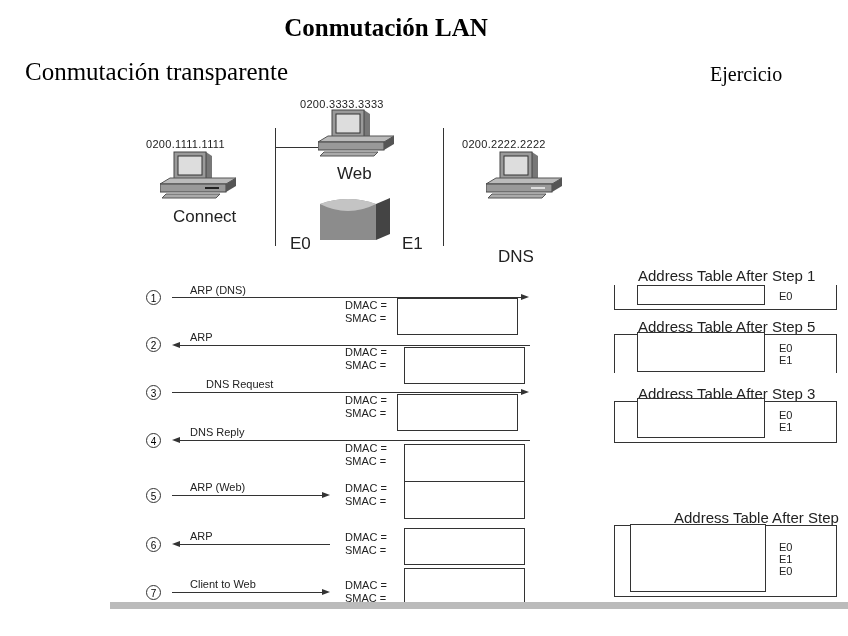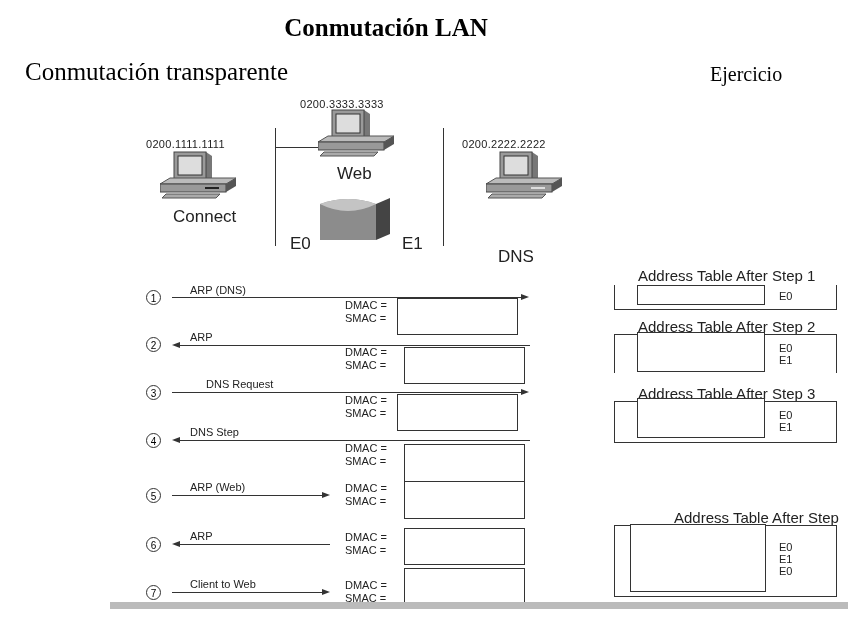--- a/index.html
+++ b/index.html
@@ -165,7 +165,7 @@
   </div>
 
   <div>
-    <div class="abs tbltitle" style="left:638px;top:318px;">Address Table After Step 2</div>
+    <div class="abs tbltitle" style="left:638px;top:318px;">Address Table After Step 5</div>
     <div class="abs" style="left:614px;top:334px;width:221px;height:38px;border:1px solid #333;border-bottom:none;"></div>
     <div class="abs box" style="left:637px;top:332px;width:128px;height:40px;"></div>
     <div class="abs port" style="left:779px;top:343px;">E0</div>

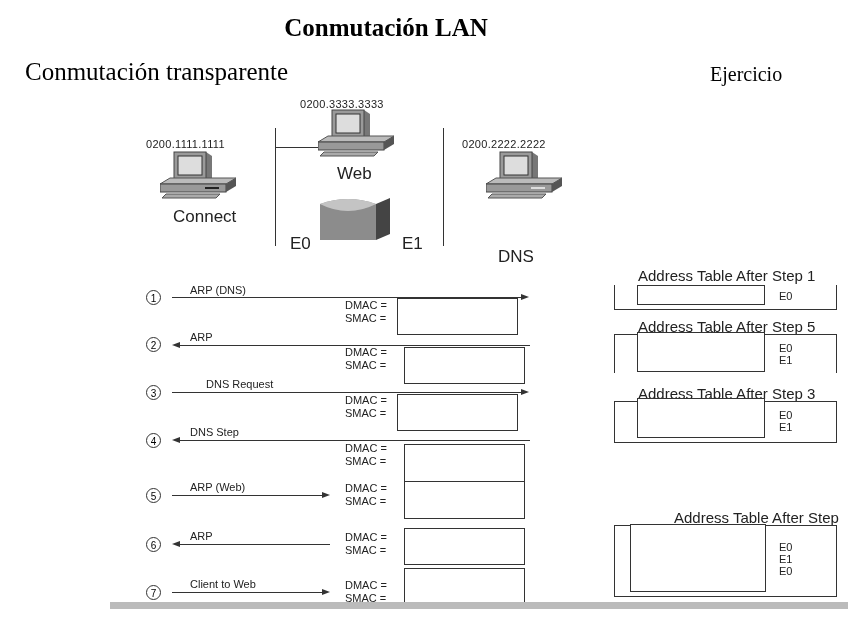--- a/index.html
+++ b/index.html
@@ -116,7 +116,7 @@
 
   <div>
     <div class="abs circ" style="left:146px;top:433px;">4</div>
-    <div class="abs lbl" style="left:190px;top:427px;">DNS Step</div>
+    <div class="abs lbl" style="left:190px;top:427px;">DNS Reply</div>
     <div class="abs hline" style="left:180px;top:440px;width:350px;"></div>
     <div class="abs arrL" style="left:172px;top:437px;"></div>
     <div class="abs lbl" style="left:345px;top:443px;">DMAC =</div>

